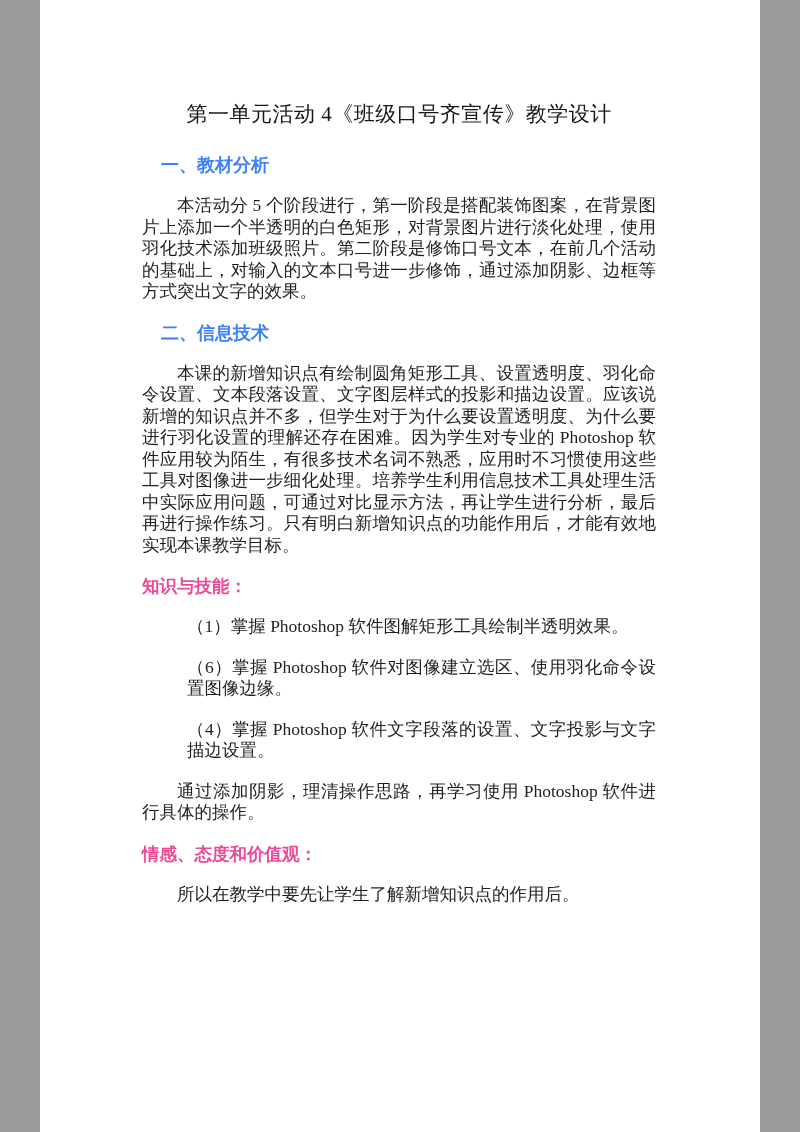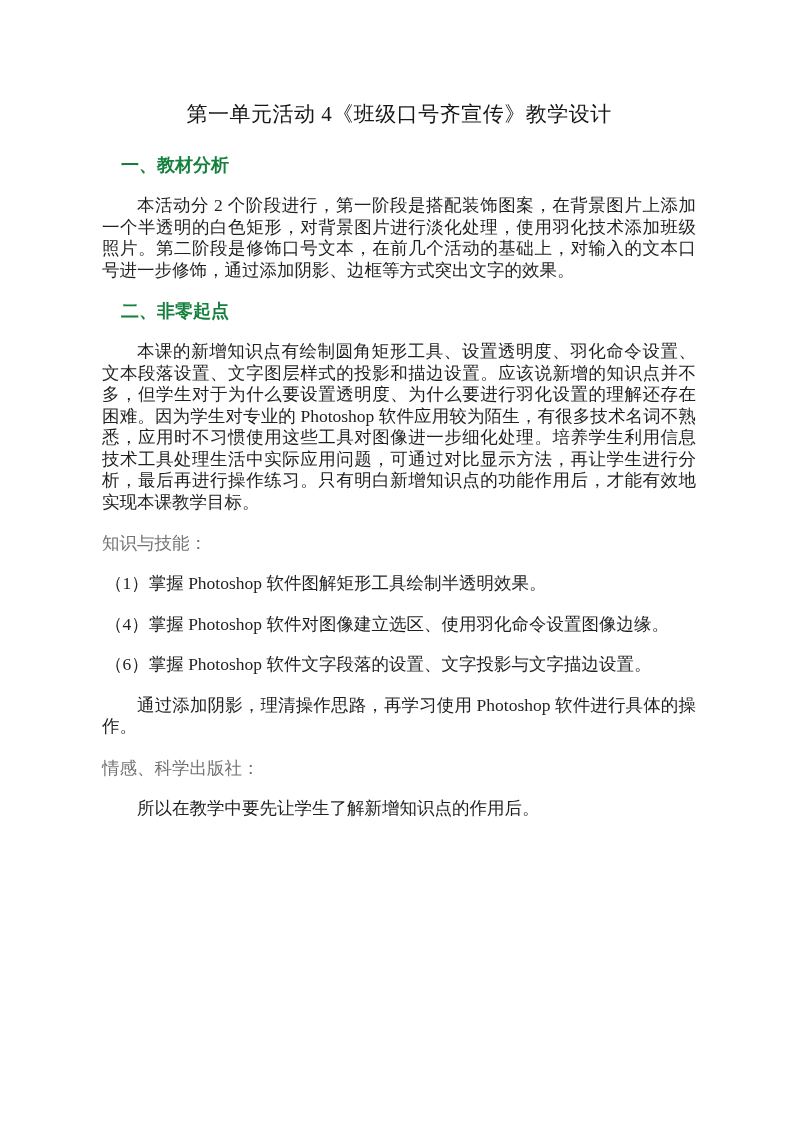--- a/index.html
+++ b/index.html
@@ -9,7 +9,7 @@
   }
   .page {
     position: relative;
-    width: 800px;
+    width: 720px;
     height: 1132px;
     margin: 0 auto;
     background: #ffffff;

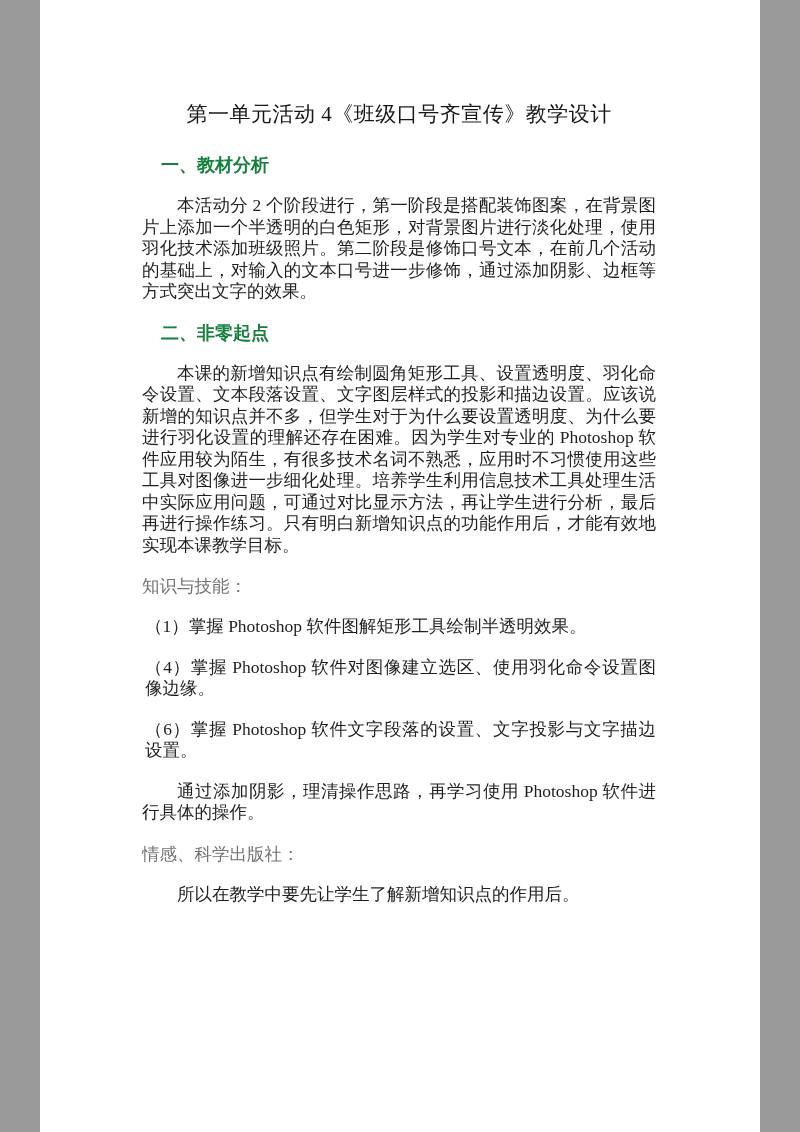--- a/index.html
+++ b/index.html
@@ -40,7 +40,7 @@
     font-size: 18px;
     line-height: 22px;
     padding-left: 19px;
-    color: #15803d;
+    color: #3b82f6;
   }
   .bold-label {
     font-family: "Liberation Sans", "DejaVu Sans", sans-serif;

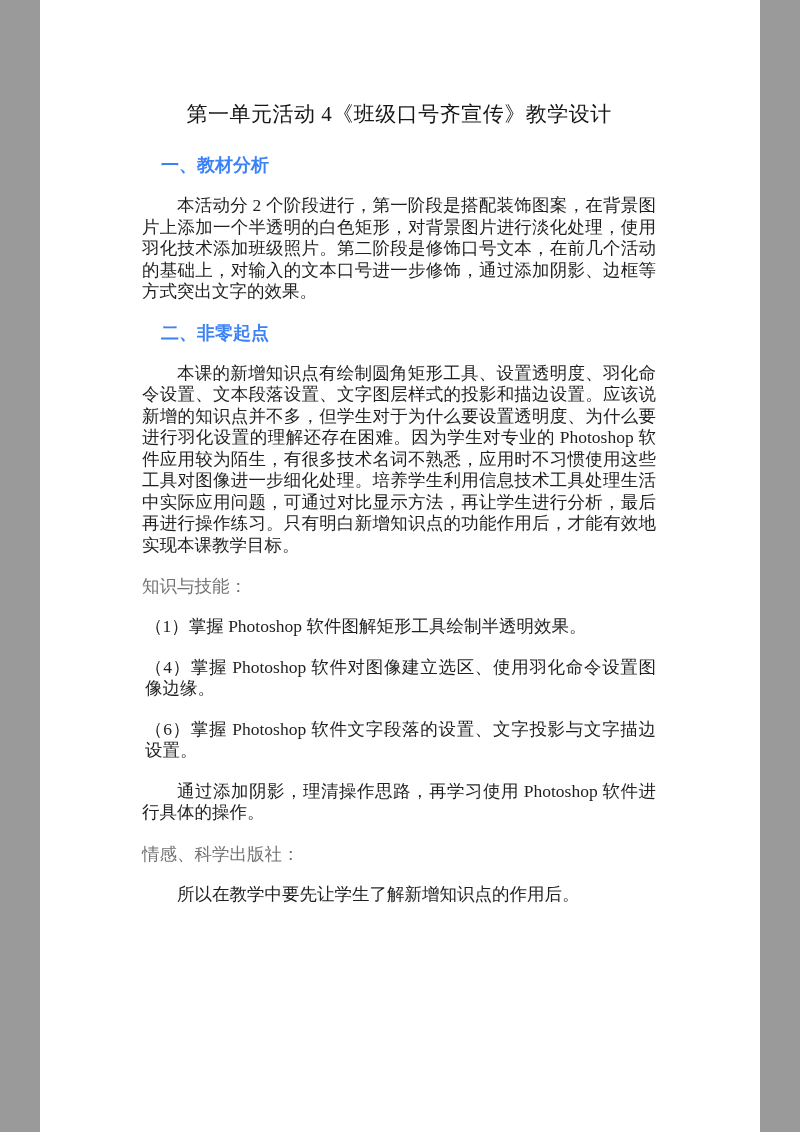--- a/index.html
+++ b/index.html
@@ -69,7 +69,7 @@
   <div class="block sec-heading">一、教材分析</div>
 
 
-  <div class="block para">本活动分 2 个阶段进行，第一阶段是搭配装饰图案，在背景图片上添加一个半透明的白色矩形，对背景图片进行淡化处理，使用羽化技术添加班级照片。第二阶段是修饰口号文本，在前几个活动的基础上，对输入的文本口号进一步修饰，通过添加阴影、边框等方式突出文字的效果。</div>
+  <div class="block para">本活动分 5 个阶段进行，第一阶段是搭配装饰图案，在背景图片上添加一个半透明的白色矩形，对背景图片进行淡化处理，使用羽化技术添加班级照片。第二阶段是修饰口号文本，在前几个活动的基础上，对输入的文本口号进一步修饰，通过添加阴影、边框等方式突出文字的效果。</div>
 
   <div class="block sec-heading">二、非零起点</div>
 

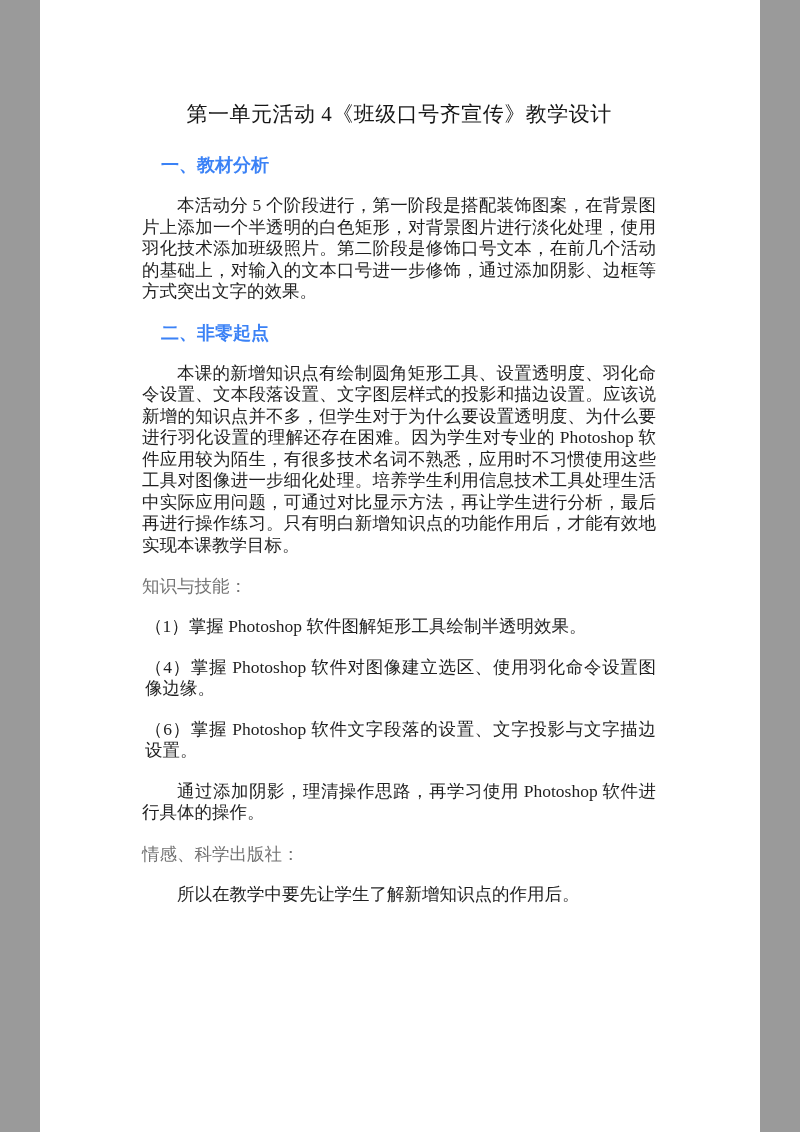--- a/index.html
+++ b/index.html
@@ -71,7 +71,7 @@
 
   <div class="block para">本活动分 5 个阶段进行，第一阶段是搭配装饰图案，在背景图片上添加一个半透明的白色矩形，对背景图片进行淡化处理，使用羽化技术添加班级照片。第二阶段是修饰口号文本，在前几个活动的基础上，对输入的文本口号进一步修饰，通过添加阴影、边框等方式突出文字的效果。</div>
 
-  <div class="block sec-heading">二、非零起点</div>
+  <div class="block sec-heading">二、信息技术</div>
 
   <div class="block para">本课的新增知识点有绘制圆角矩形工具、设置透明度、羽化命令设置、文本段落设置、文字图层样式的投影和描边设置。应该说新增的知识点并不多，但学生对于为什么要设置透明度、为什么要进行羽化设置的理解还存在困难。因为学生对专业的 Photoshop 软件应用较为陌生，有很多技术名词不熟悉，应用时不习惯使用这些工具对图像进一步细化处理。培养学生利用信息技术工具处理生活中实际应用问题，可通过对比显示方法，再让学生进行分析，最后再进行操作练习。只有明白新增知识点的功能作用后，才能有效地实现本课教学目标。</div>
 

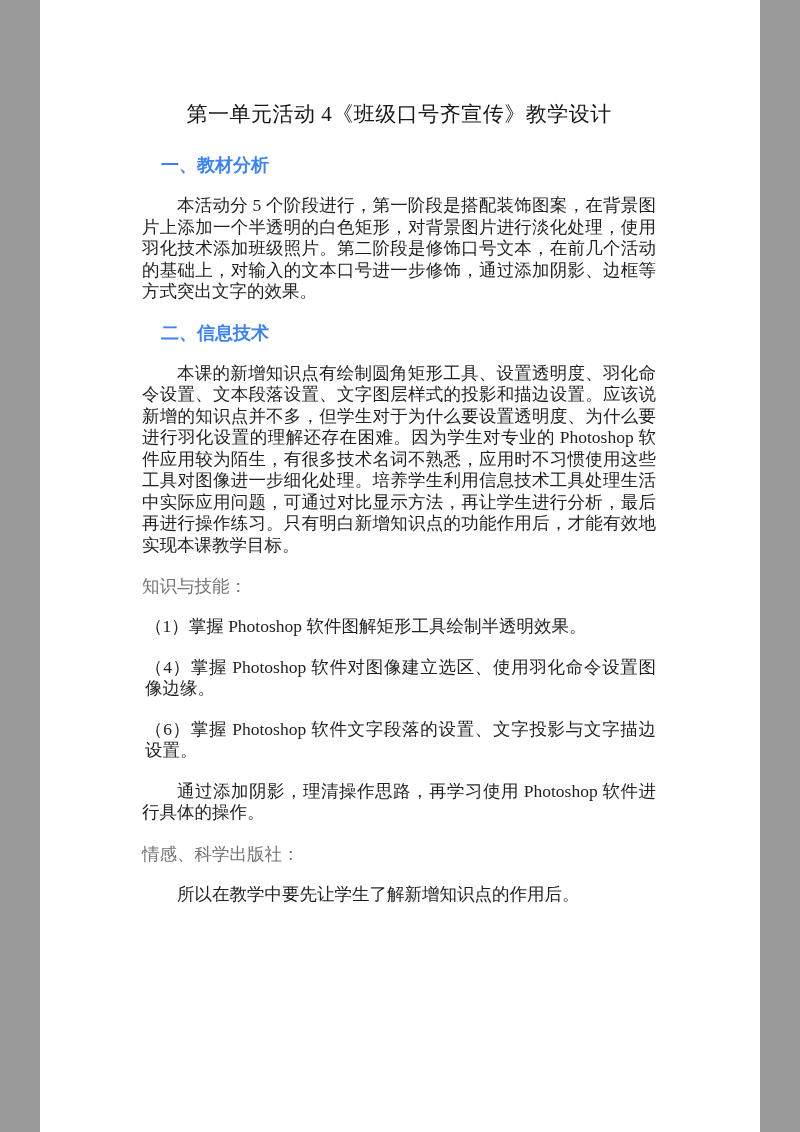--- a/index.html
+++ b/index.html
@@ -44,10 +44,10 @@
   }
   .bold-label {
     font-family: "Liberation Sans", "DejaVu Sans", sans-serif;
-    font-weight: 400;
+    font-weight: 700;
     font-size: 17.5px;
     line-height: 22px;
-    color: #737373;
+    color: #ec4899;
   }
   .para {
     text-align: justify;

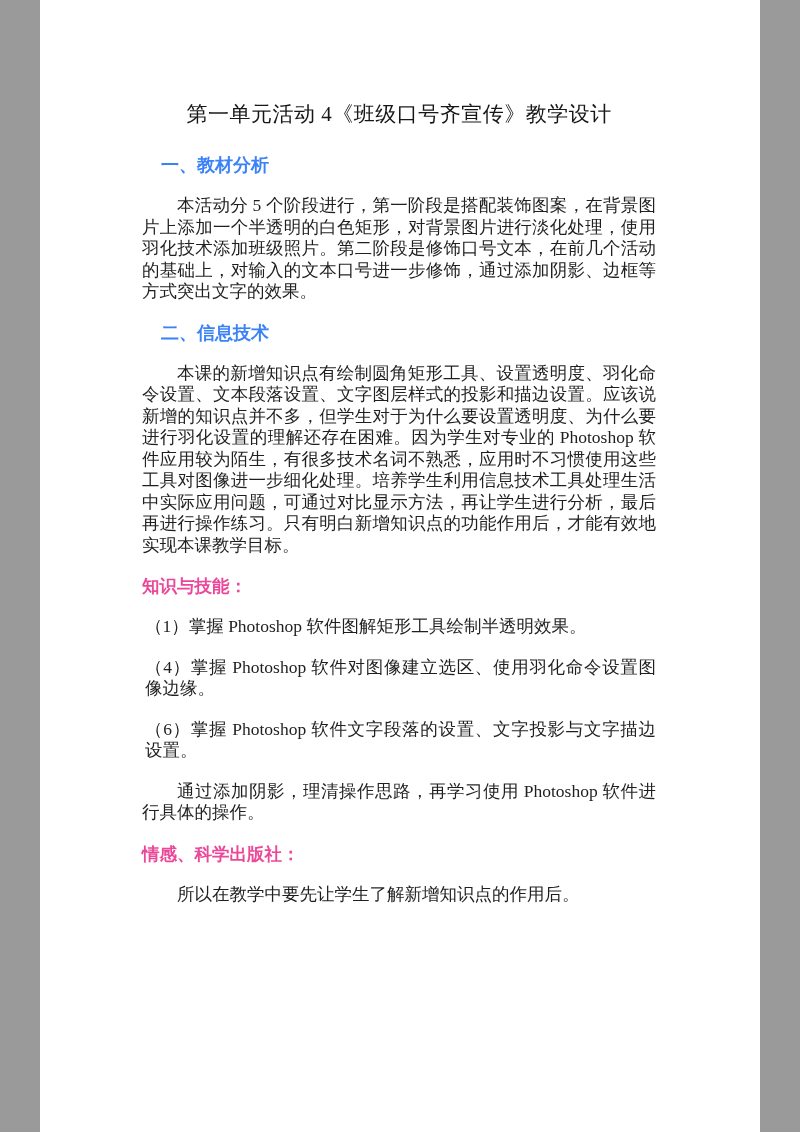--- a/index.html
+++ b/index.html
@@ -57,6 +57,7 @@
     text-align: justify;
     text-indent: 0;
     padding-left: 3px;
+    margin-left: 42px;
   }
 </style>
 </head>

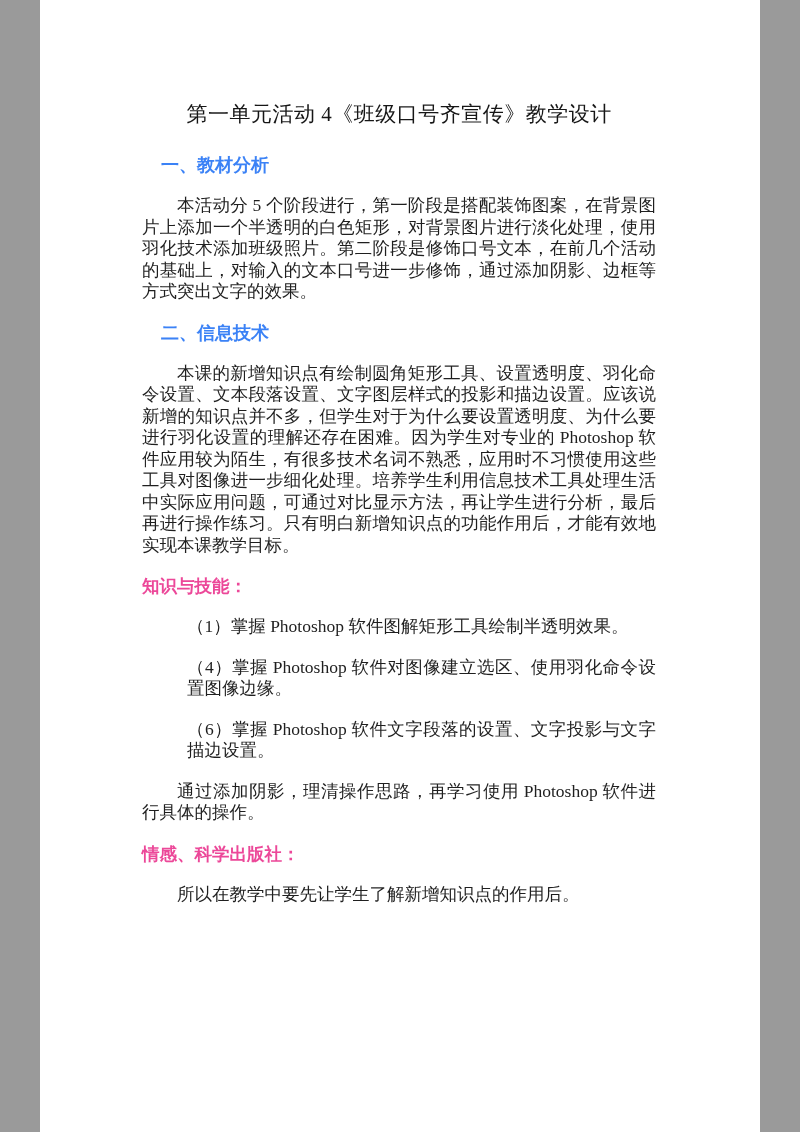--- a/index.html
+++ b/index.html
@@ -81,7 +81,7 @@
 
   <div class="block obj-item">（1）掌握 Photoshop 软件图解矩形工具绘制半透明效果。</div>
 
-  <div class="block obj-item">（4）掌握 Photoshop 软件对图像建立选区、使用羽化命令设置图像边缘。</div>
+  <div class="block obj-item">（6）掌握 Photoshop 软件对图像建立选区、使用羽化命令设置图像边缘。</div>
 
   <div class="block obj-item">（6）掌握 Photoshop 软件文字段落的设置、文字投影与文字描边设置。</div>
 

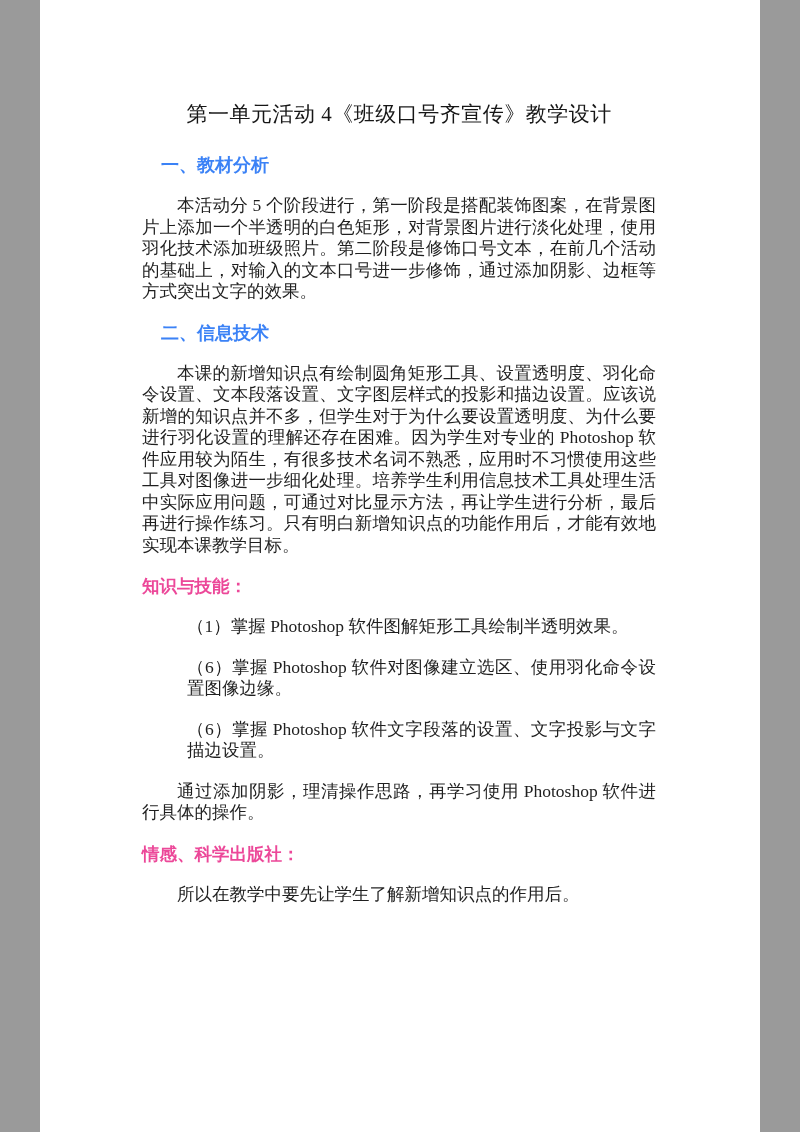--- a/index.html
+++ b/index.html
@@ -83,7 +83,7 @@
 
   <div class="block obj-item">（6）掌握 Photoshop 软件对图像建立选区、使用羽化命令设置图像边缘。</div>
 
-  <div class="block obj-item">（6）掌握 Photoshop 软件文字段落的设置、文字投影与文字描边设置。</div>
+  <div class="block obj-item">（4）掌握 Photoshop 软件文字段落的设置、文字投影与文字描边设置。</div>
 
 
   <div class="block para">通过添加阴影，理清操作思路，再学习使用 Photoshop 软件进行具体的操作。</div>

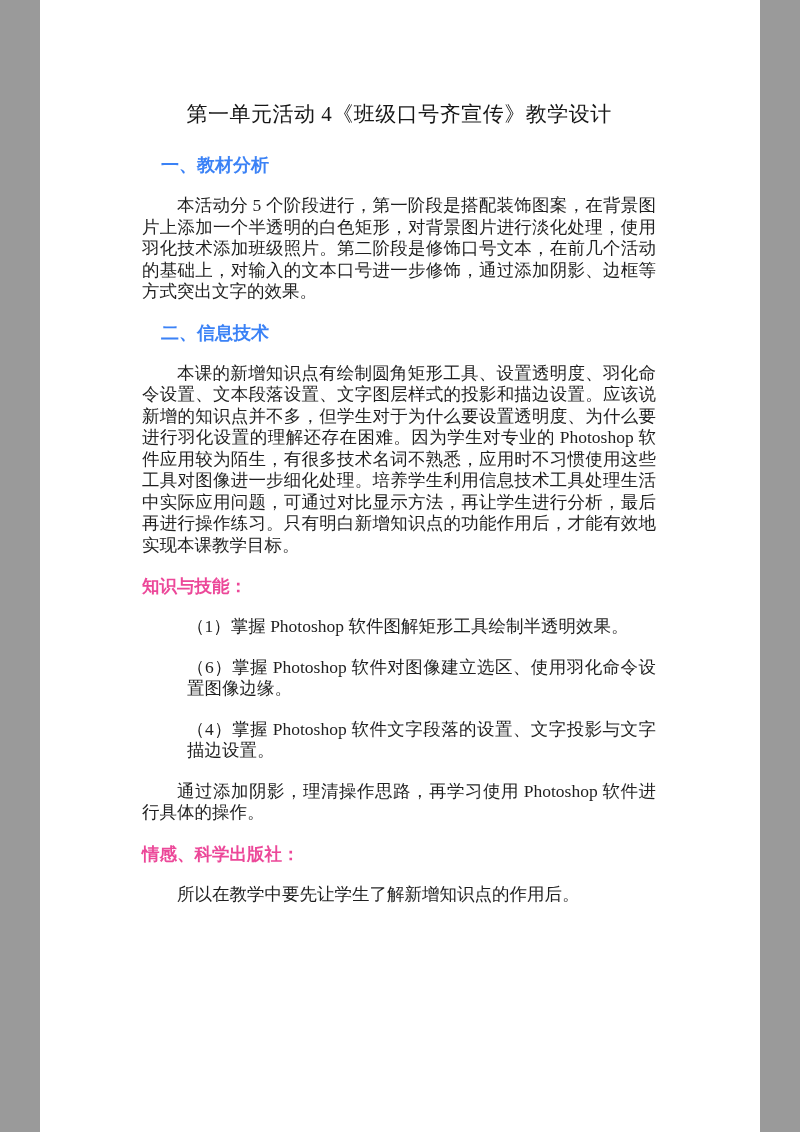--- a/index.html
+++ b/index.html
@@ -88,7 +88,7 @@
 
   <div class="block para">通过添加阴影，理清操作思路，再学习使用 Photoshop 软件进行具体的操作。</div>
 
-  <div class="block bold-label">情感、科学出版社：</div>
+  <div class="block bold-label">情感、态度和价值观：</div>
 
   <div class="block para">所以在教学中要先让学生了解新增知识点的作用后。</div>
 

